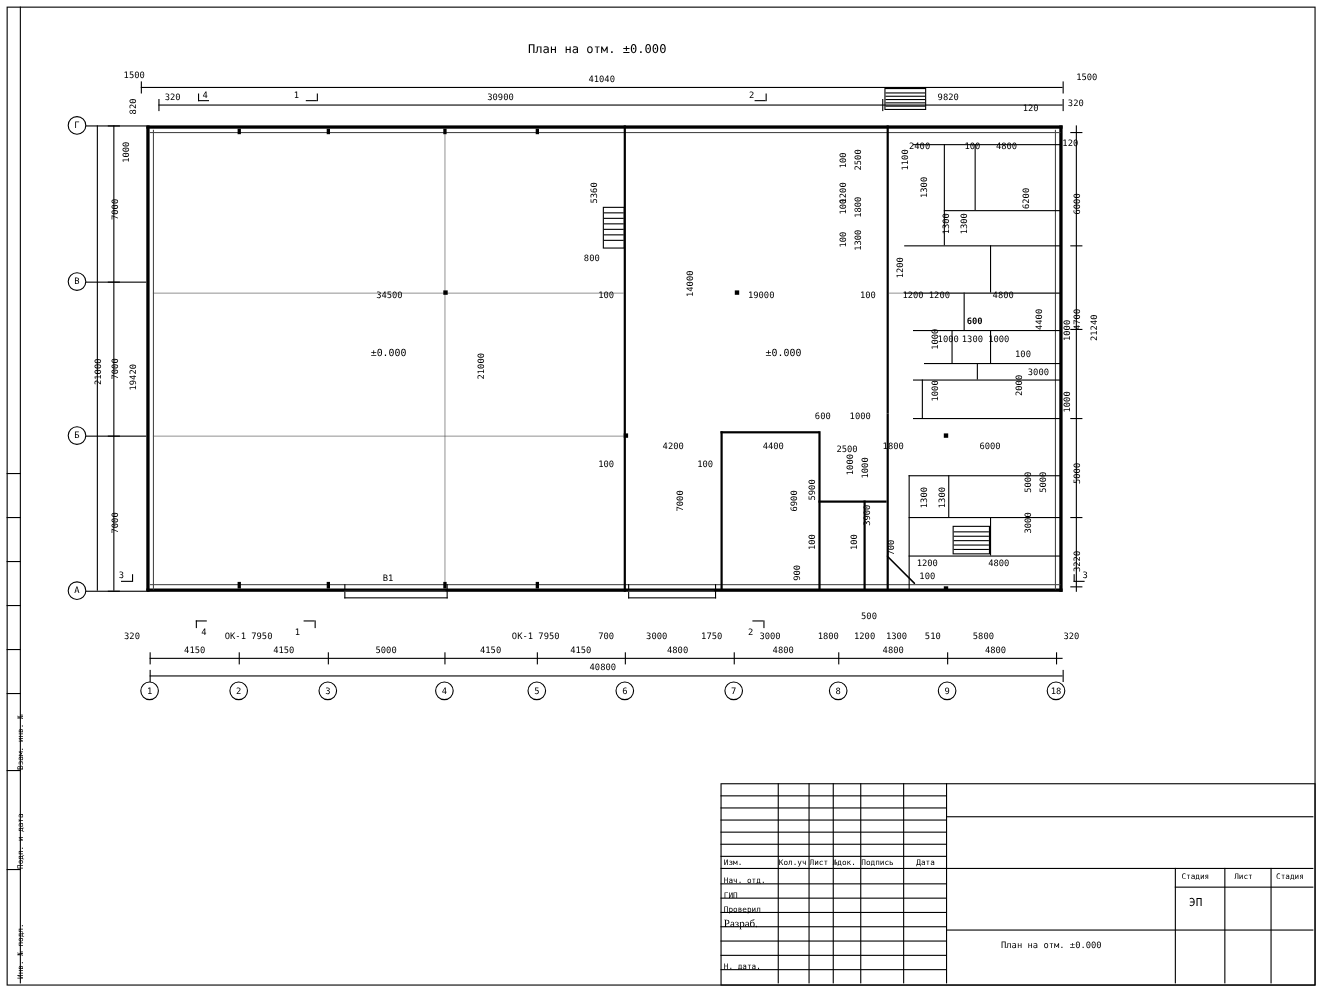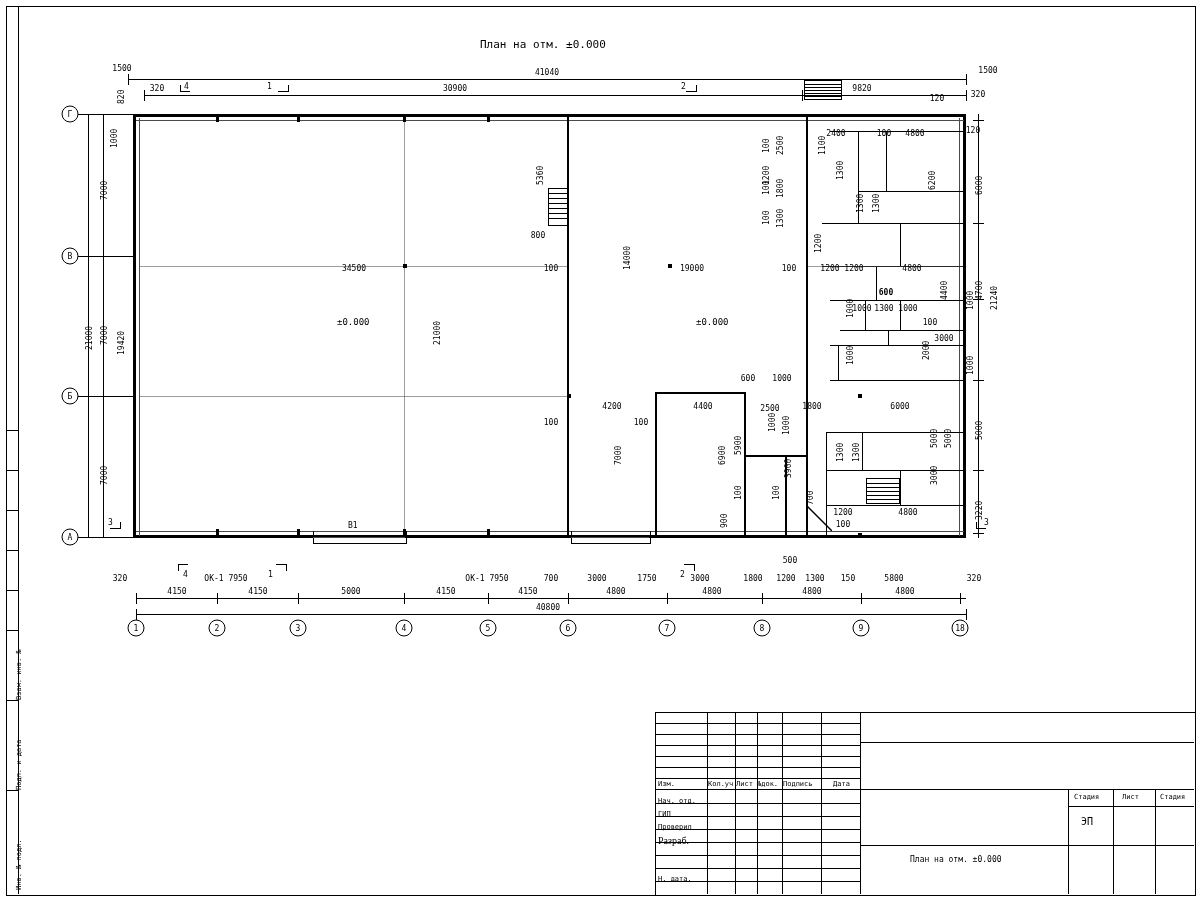--- a/index.html
+++ b/index.html
@@ -304,7 +304,7 @@
   <div class="txt c" style="left:905px;top:591px;">4800</div>
   <div class="txt c" style="left:786px;top:578px;">1200</div>
   <div class="txt c" style="left:815px;top:578px;">1300</div>
-  <div class="txt c" style="left:848px;top:578px;">150</div>
+  <div class="txt c" style="left:848px;top:578px;">510</div>
   <div class="txt c" style="left:894px;top:578px;">5800</div>
   <div class="txt c" style="left:974px;top:578px;">320</div>
 

